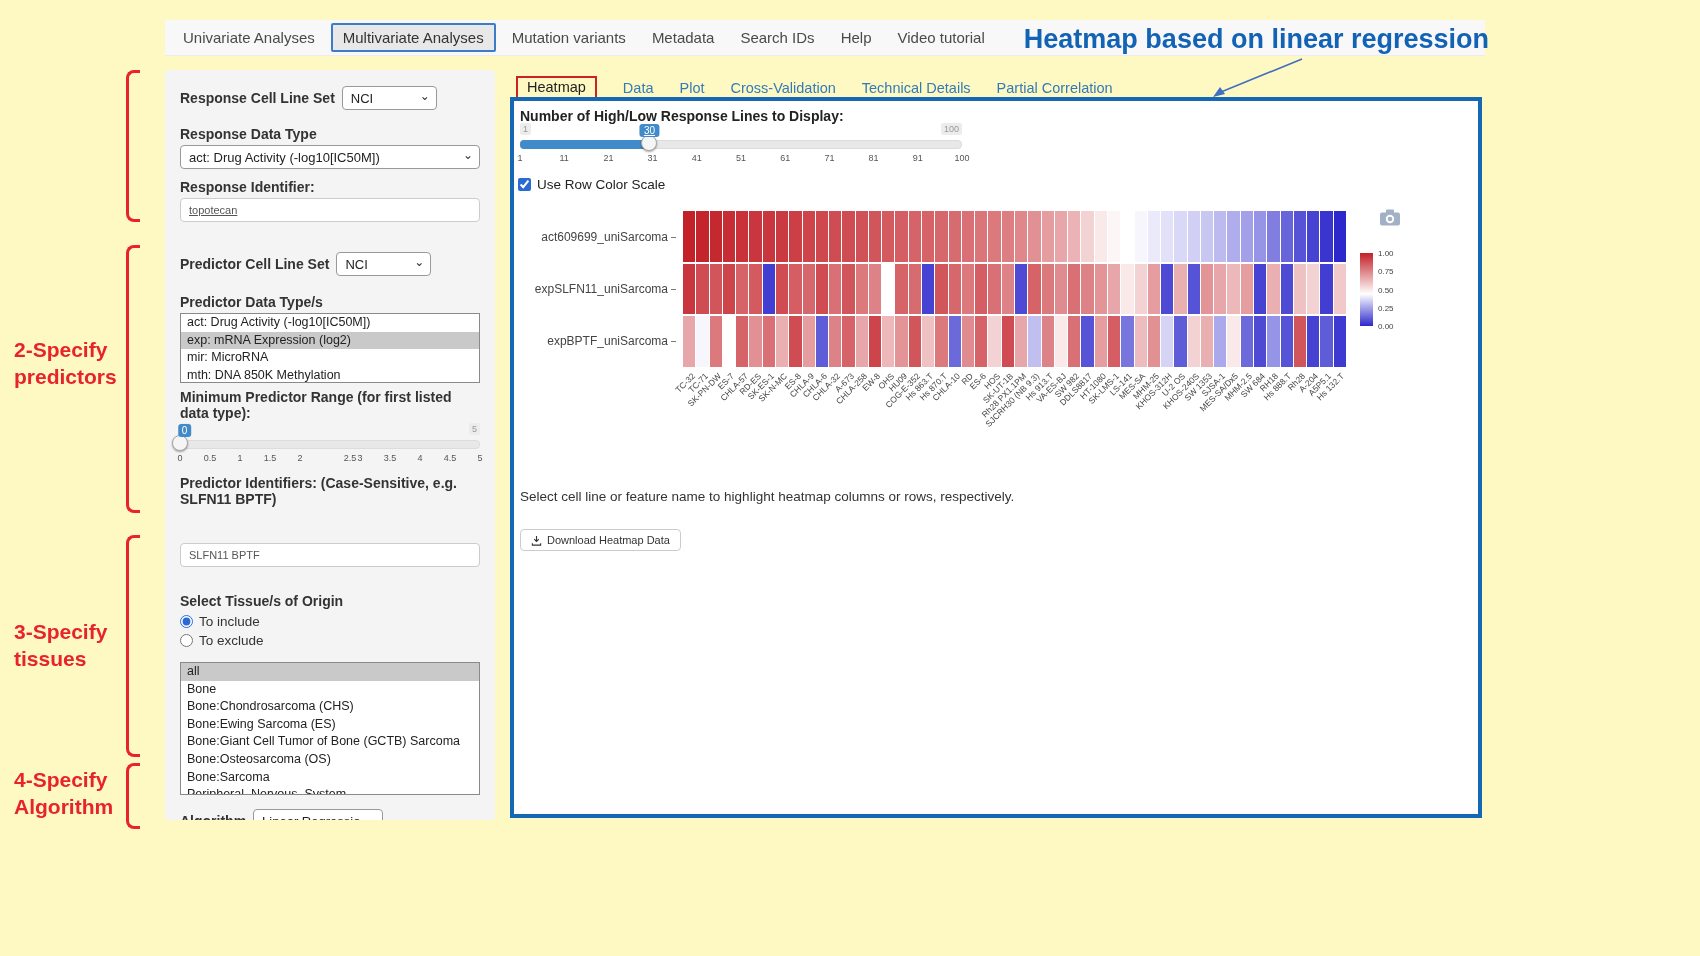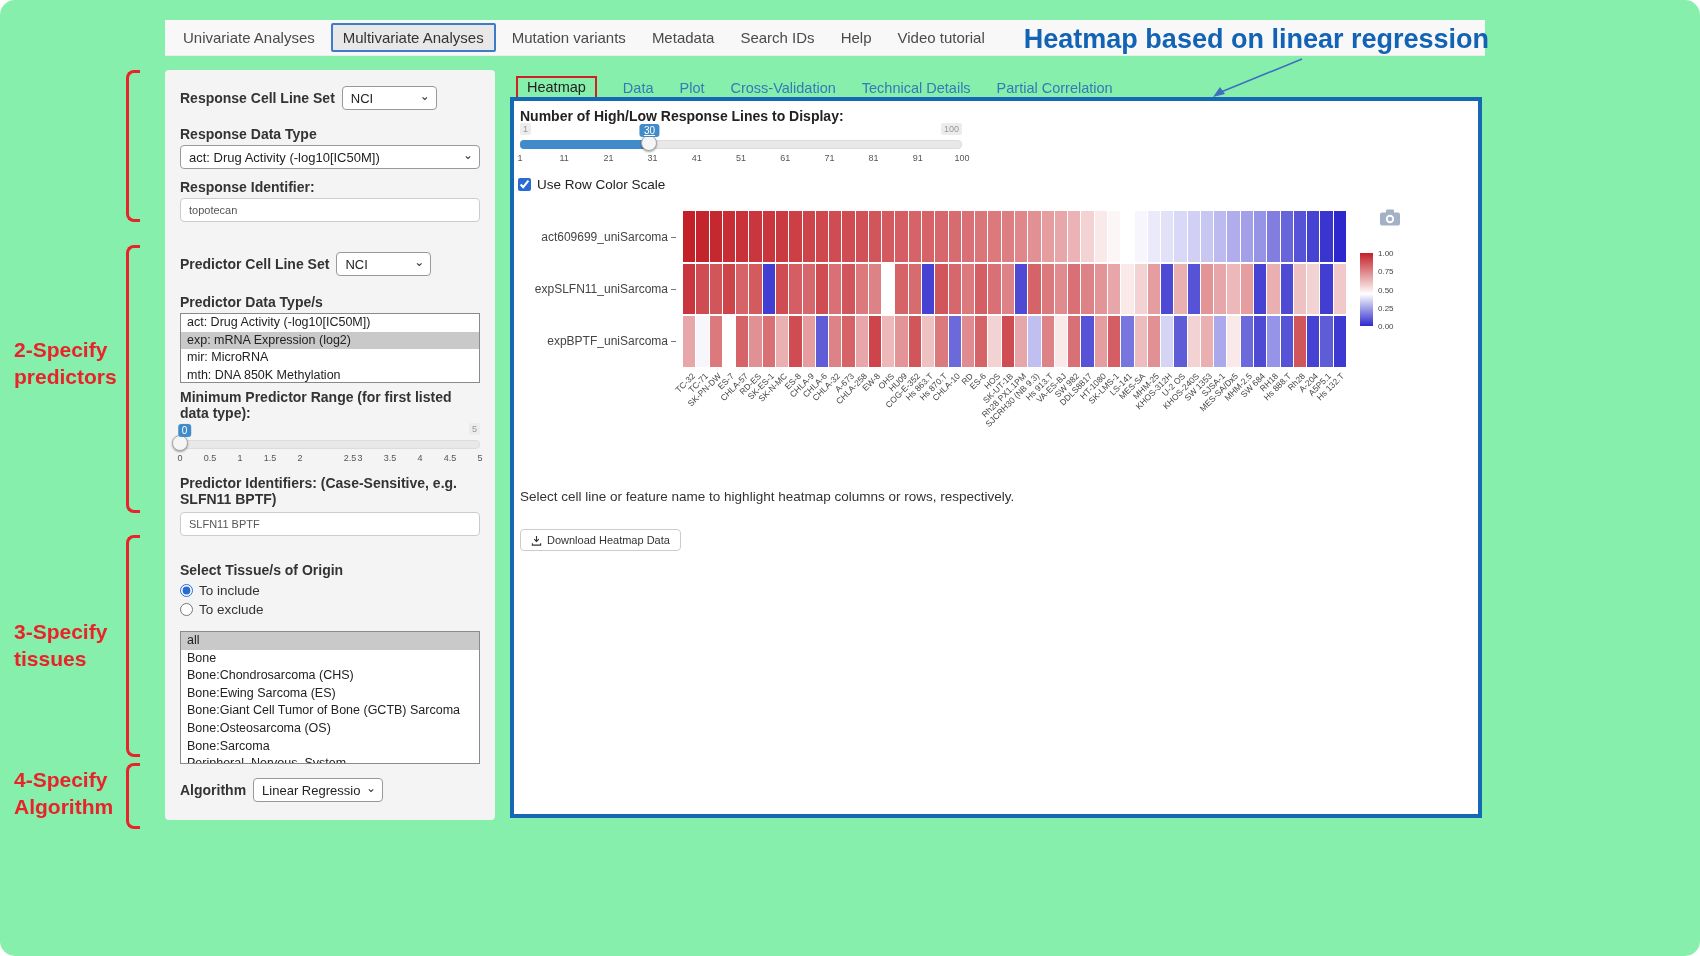--- a/index.html
+++ b/index.html
@@ -4,7 +4,7 @@
 <style>
   html,body{margin:0;padding:0;background:#fff;}
   .page{position:relative;width:1700px;height:956px;overflow:hidden;
-        font-family:"Liberation Sans",sans-serif;color:#333;background:#86efac;border-radius:15px;}
+        font-family:"Liberation Sans",sans-serif;color:#333;background:#fef9c3;}
 
   
   .nav-bar{position:absolute;left:165px;top:20px;width:1320px;height:36px;background:#f8f8f8;

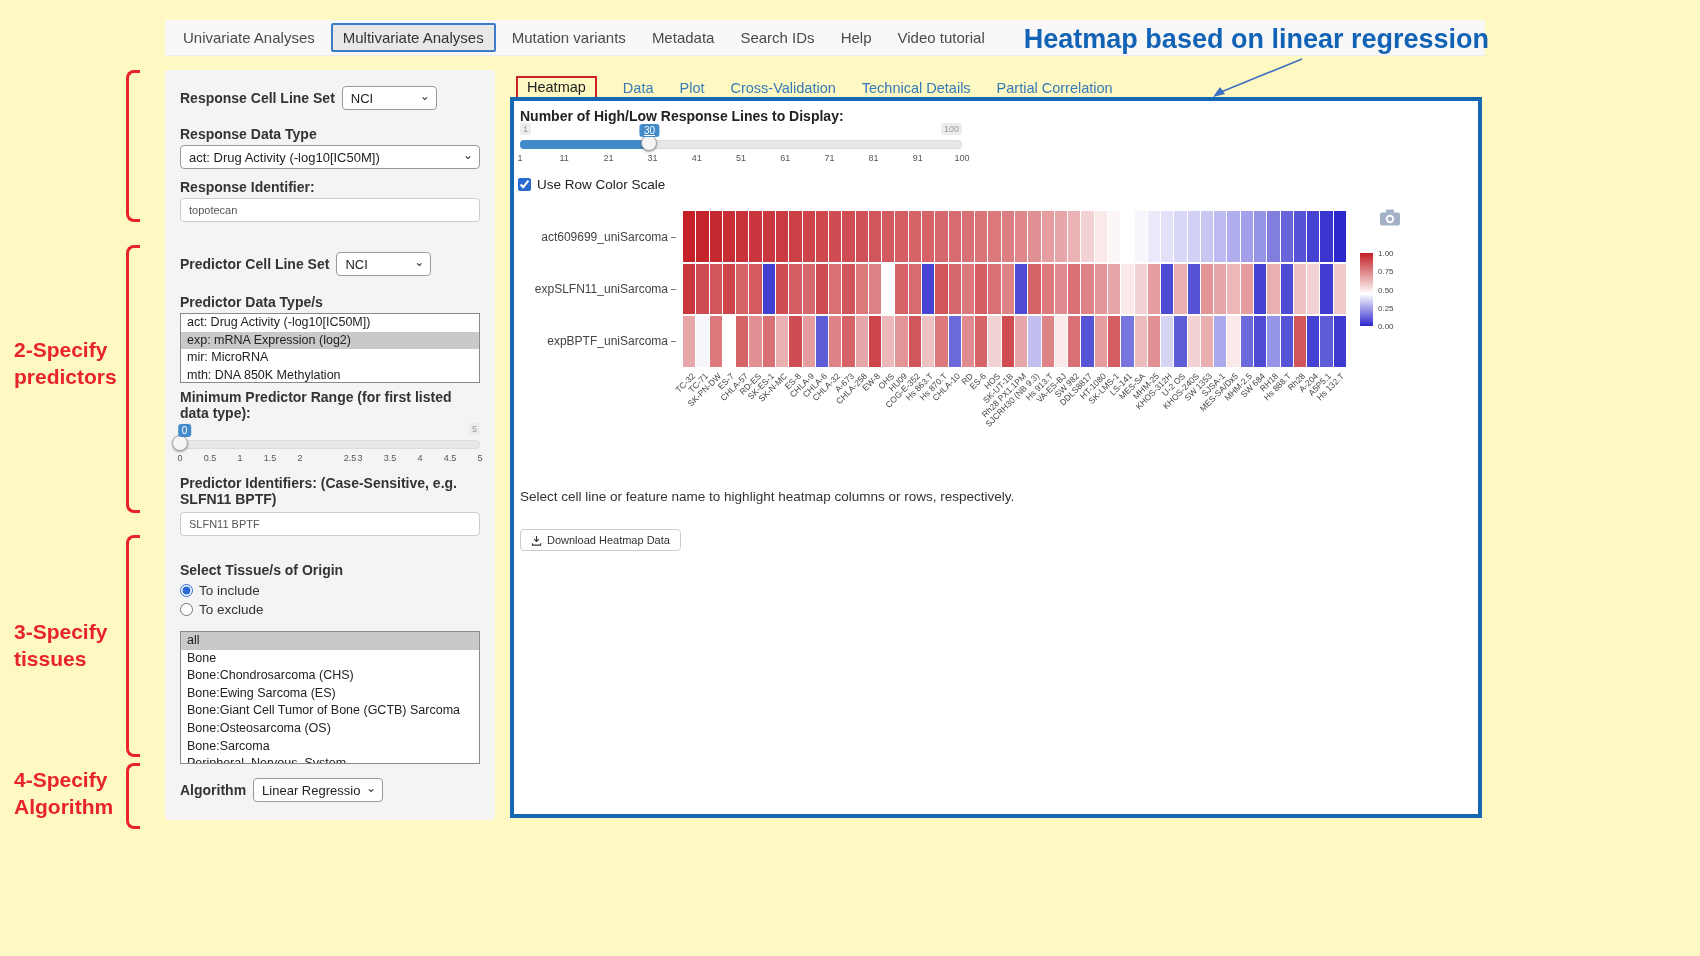--- a/index.html
+++ b/index.html
@@ -48,7 +48,7 @@
   input[type=radio],input[type=checkbox]{accent-color:#2a6bd3;width:13px;height:13px;margin:0;}
 
   
-  .mb16{margin-bottom:16px;} .mb18{margin-bottom:18px;} .mb30{margin-bottom:30px;}
+  .mb16{margin-bottom:16px;} .mb18{margin-bottom:18px;} .mb30{margin-bottom:30px;text-decoration:underline;}
   .mb26{margin-bottom:26px;} .mb10{margin-bottom:10px;} .mb6{margin-bottom:3px;} .mb5{margin-bottom:5px;}
 
   

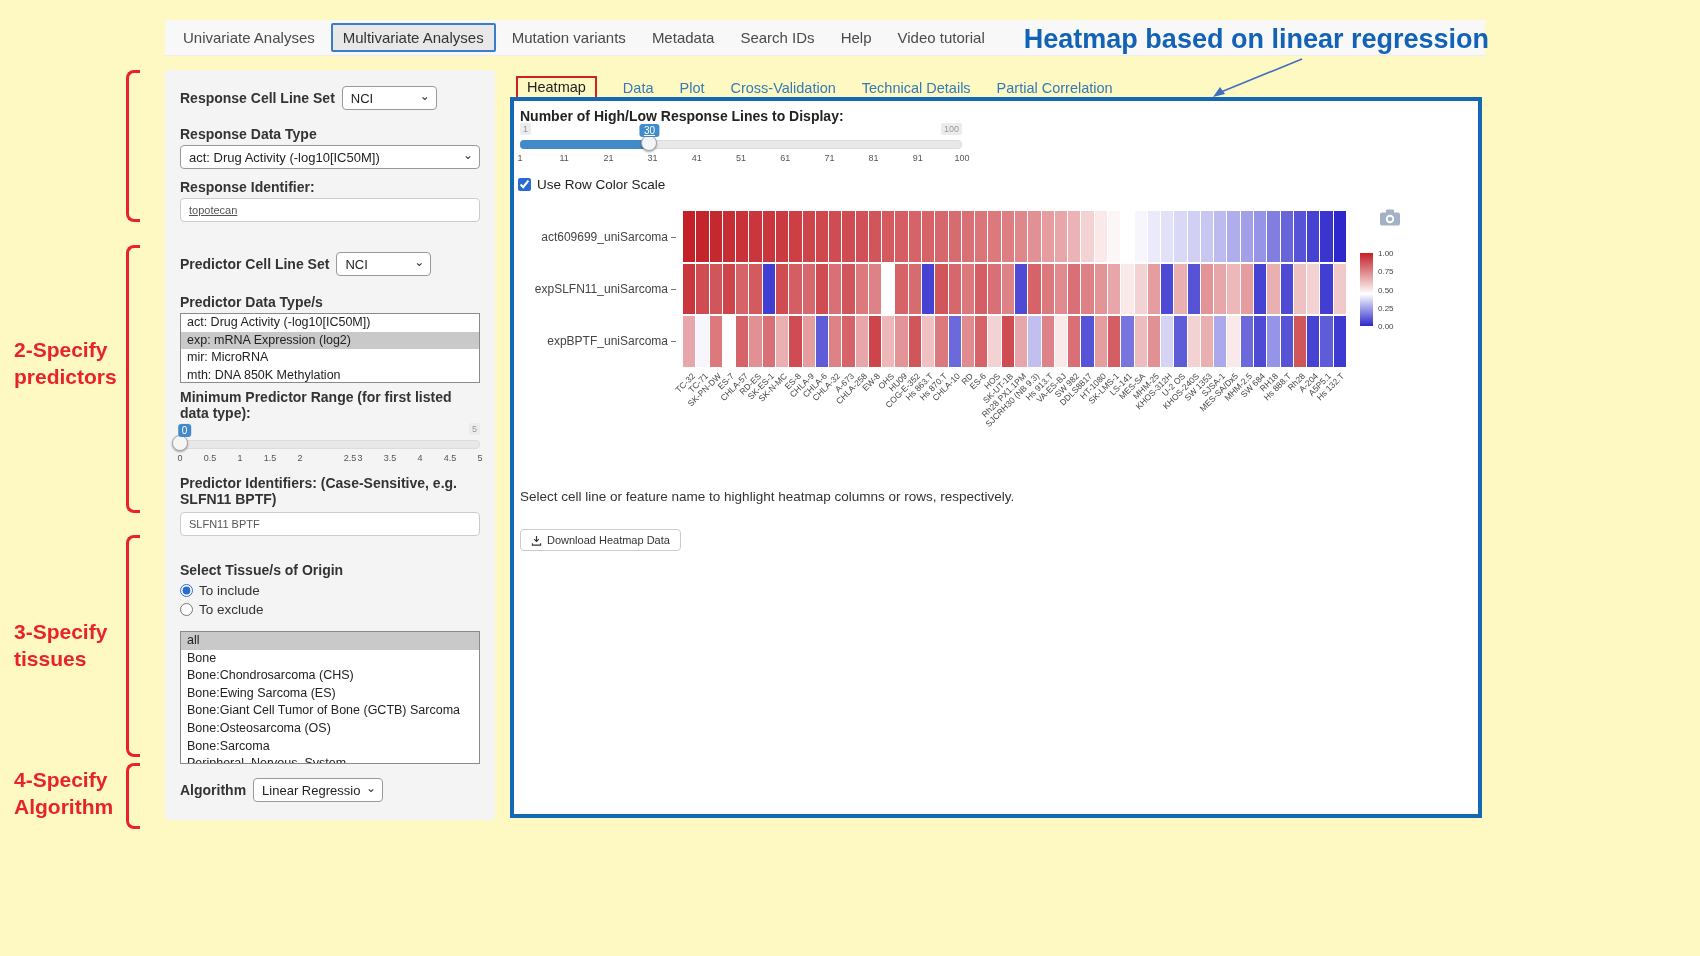--- a/index.html
+++ b/index.html
@@ -49,7 +49,7 @@
 
   
   .mb16{margin-bottom:16px;} .mb18{margin-bottom:18px;} .mb30{margin-bottom:30px;text-decoration:underline;}
-  .mb26{margin-bottom:26px;} .mb10{margin-bottom:10px;} .mb6{margin-bottom:3px;} .mb5{margin-bottom:5px;}
+  .mb26{margin-bottom:26px;margin-top:31px;} .mb10{margin-bottom:10px;} .mb6{margin-bottom:3px;} .mb5{margin-bottom:5px;}
 
   
   .irs{position:relative;height:44px;margin:2px 0 8px;}

